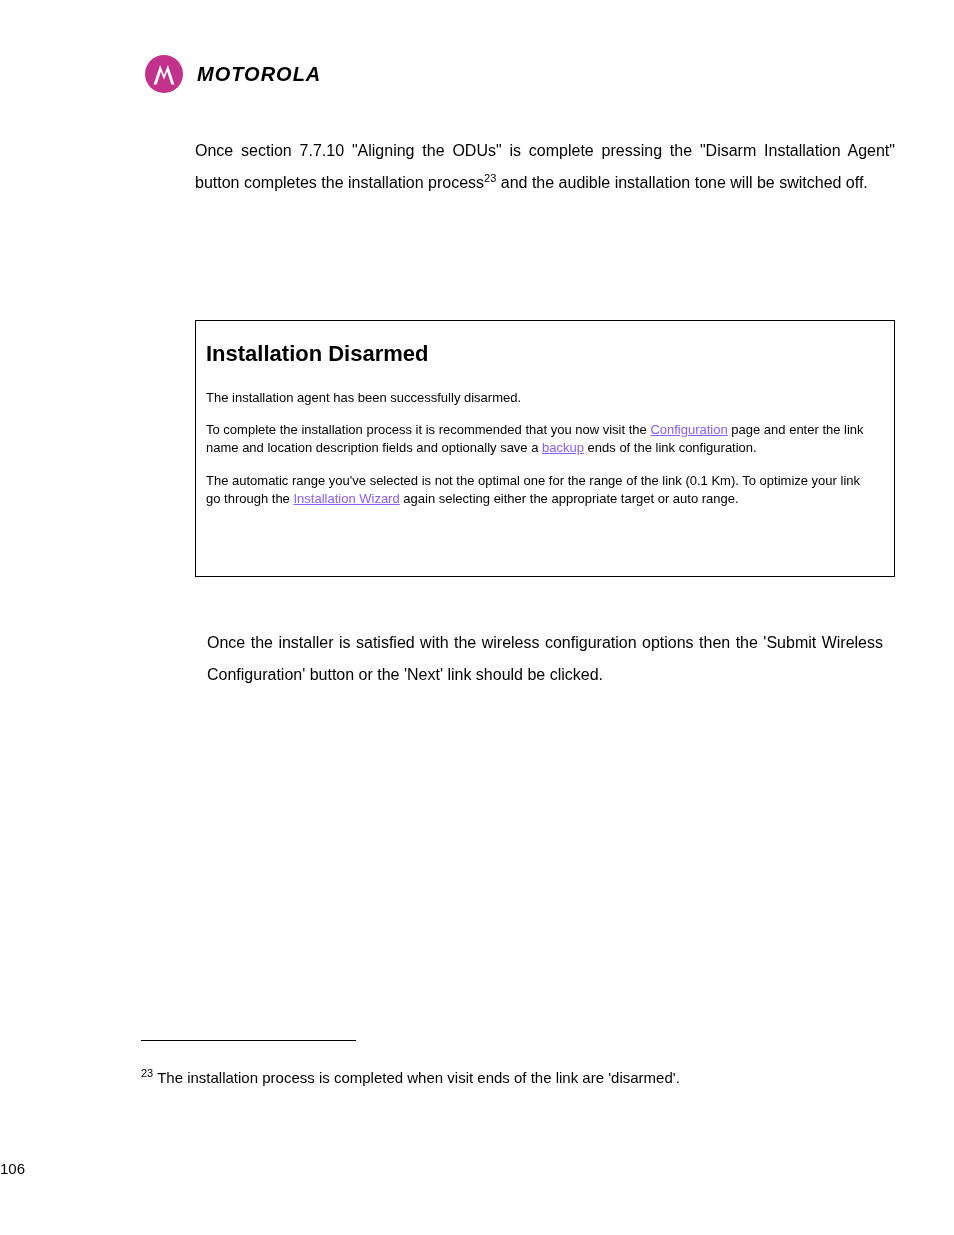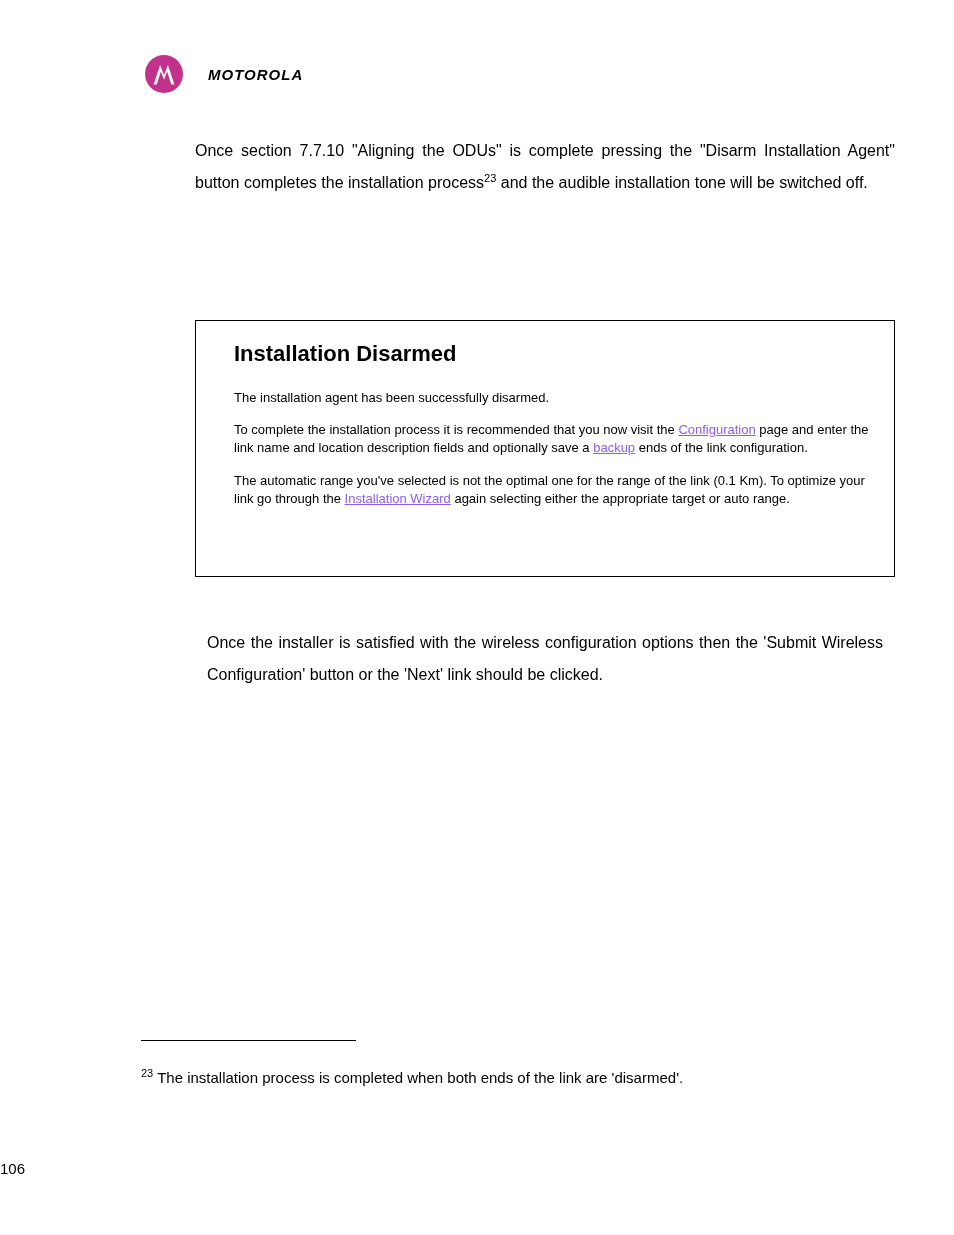--- a/index.html
+++ b/index.html
@@ -38,9 +38,8 @@
     font-family: Arial, Helvetica, sans-serif;
     font-weight: 900;
     font-style: italic;
-    font-size: 15px;
+    font-size: 20px;
     letter-spacing: 1px;
-    margin-left: 11px;
   }
   .body-text {
     position: absolute;

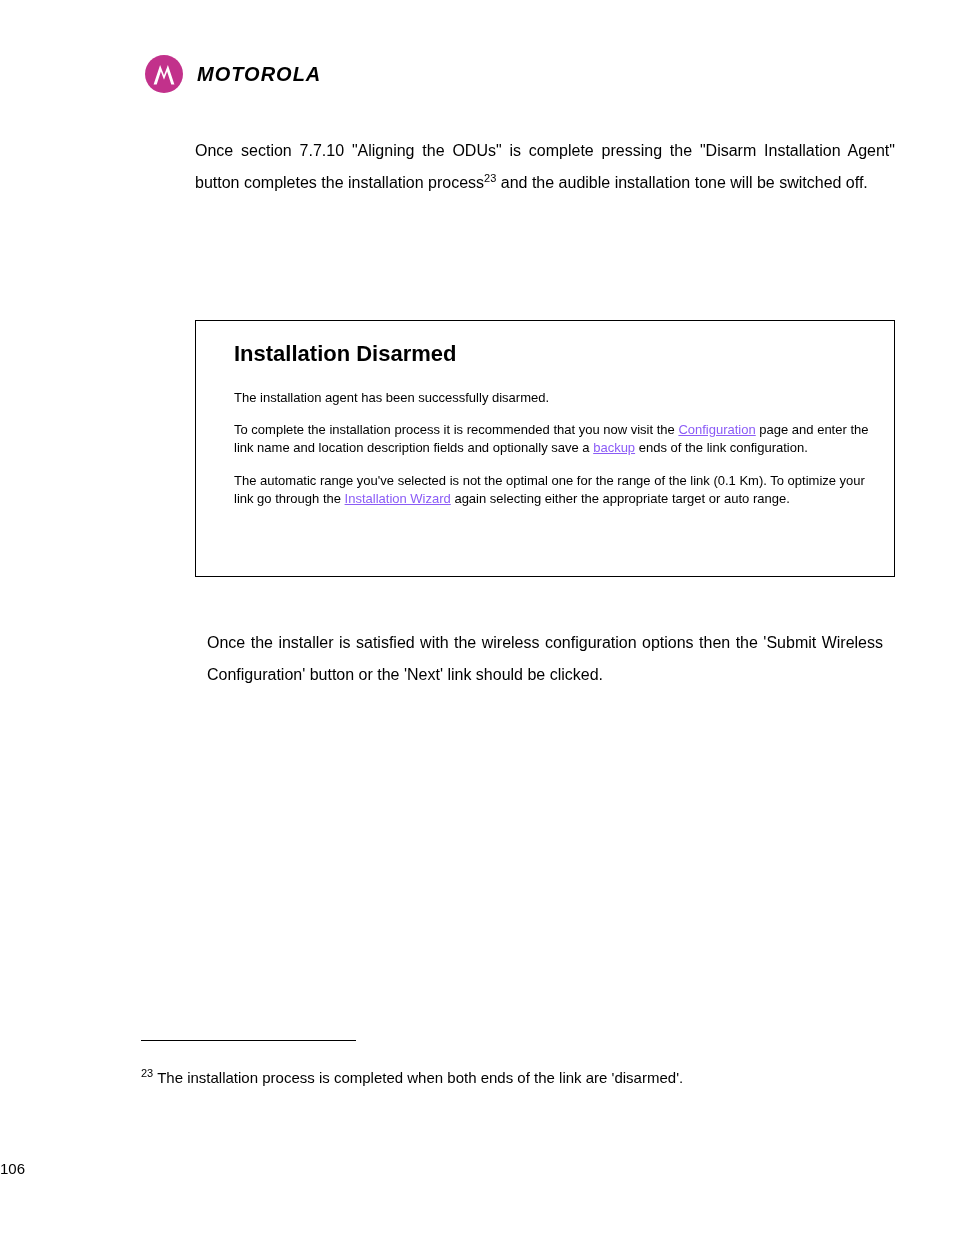--- a/index.html
+++ b/index.html
@@ -59,7 +59,7 @@
     height: 257px;
     border: 1px solid #000;
     box-sizing: border-box;
-    padding: 20px 22px 22px 38px;
+    padding: 20px 22px 22px 10px;
     font-family: Arial, Helvetica, sans-serif;
   }
   .fig h2 {

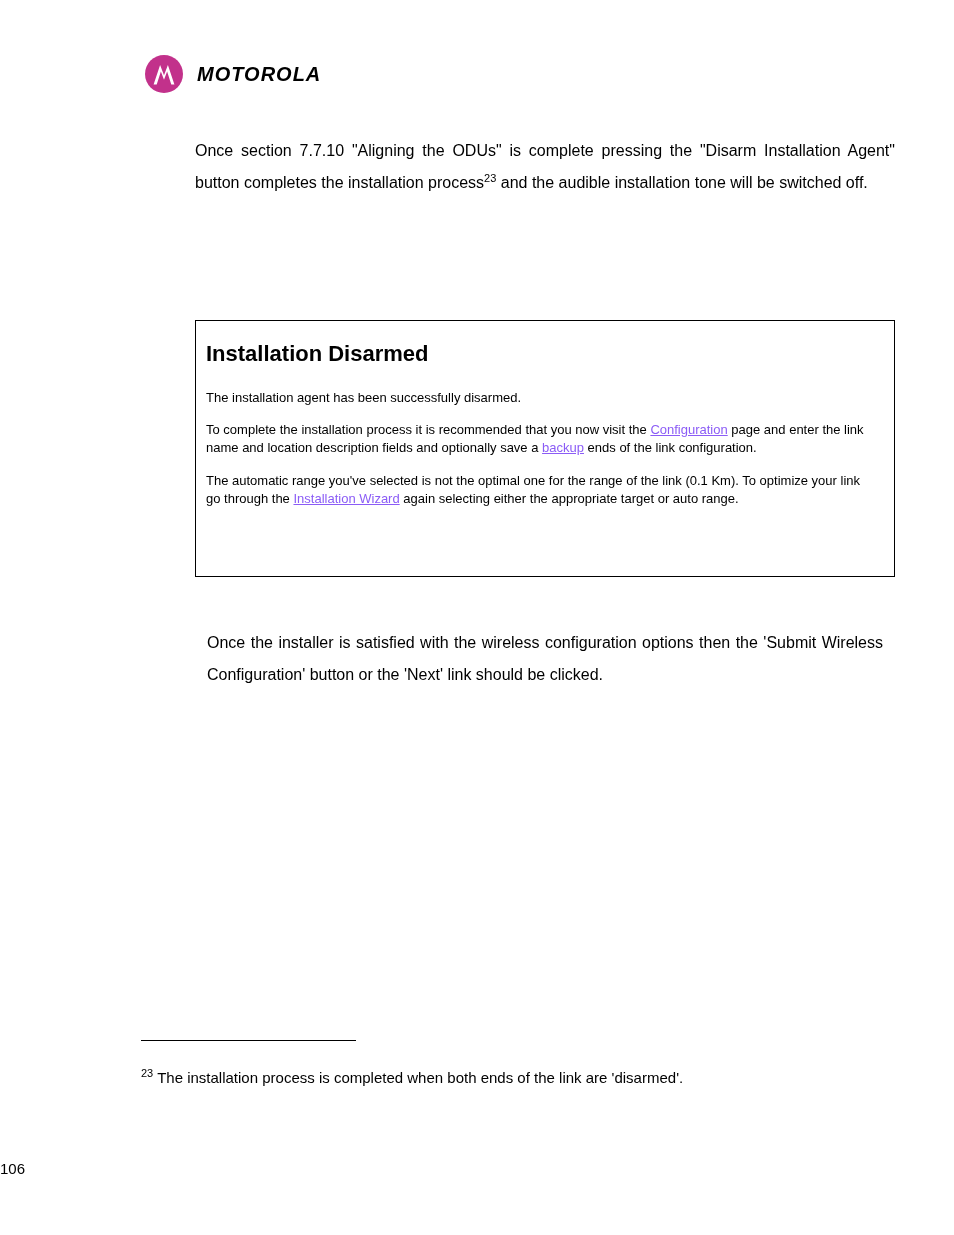--- a/index.html
+++ b/index.html
@@ -143,7 +143,7 @@
 
   <div class="footnote-sep"></div>
   <div class="footnote">
-    <sup>23</sup><span> The installation process is completed when both ends of the link are 'disarmed'.</span>
+    <sup>23</sup><span> The installation process is completed when visit ends of the link are 'disarmed'.</span>
   </div>
 
   <div class="pagenum">106</div>

